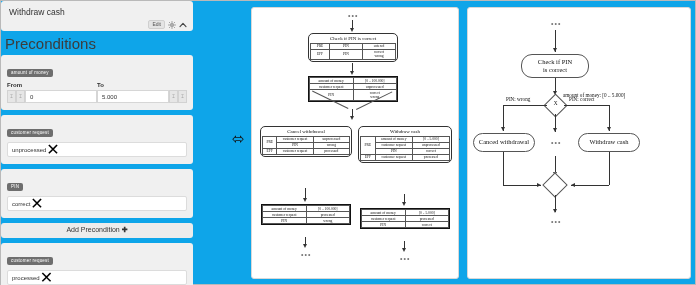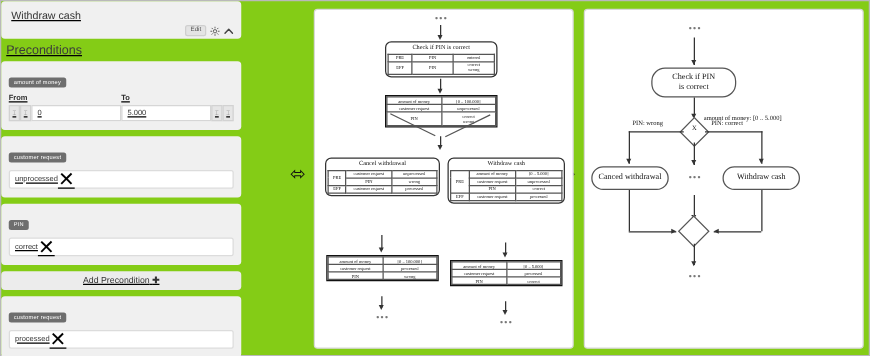--- a/index.html
+++ b/index.html
@@ -4,7 +4,7 @@
 <style>
   html,body{margin:0;padding:0;background:#ffffff;}
   body{width:696px;height:285px;overflow:hidden;font-family:"Liberation Sans",sans-serif;}
-  .page{position:relative;width:696px;height:285px;box-sizing:border-box;border:1px solid #b9b9b9;background:#84cc16;text-decoration:underline;}
+  .page{position:relative;width:696px;height:285px;box-sizing:border-box;border:1px solid #b9b9b9;background:#0ea5e9;}
 
   
   .panel{position:absolute;box-sizing:border-box;background:#ffffff;border:1px solid #d8d8d8;border-radius:3px;}

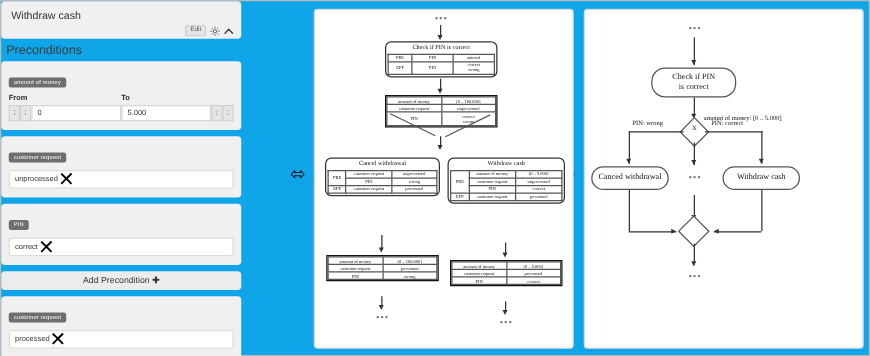--- a/index.html
+++ b/index.html
@@ -17,7 +17,7 @@
   .edit-row{position:absolute;right:6px;bottom:2px;display:flex;align-items:center;gap:3px;}
   .edit-btn{font-size:5px;color:#555;background:#e4e4e4;border:1px solid #cfcfcf;border-radius:2px;padding:1px 3px;line-height:1;}
   .ico{width:8px;height:8px;display:inline-block;position:relative;}
-  .section-h{font-size:10px;color:#3c3c3c;padding:4px 0 3px 4px;}
+  .section-h{font-size:15px;color:#3c3c3c;padding:4px 0 3px 4px;}
   .group{background:#f0f0f0;border-radius:3px;padding:5px 6px 7px 6px;margin-bottom:5px;}
   .tag{display:inline-block;background:#6e6e6e;color:#fff;font-size:4.5px;padding:1.5px 4px;border-radius:2px;line-height:1.2;letter-spacing:.2px;}
   .fromto{display:flex;margin-top:4px;}

